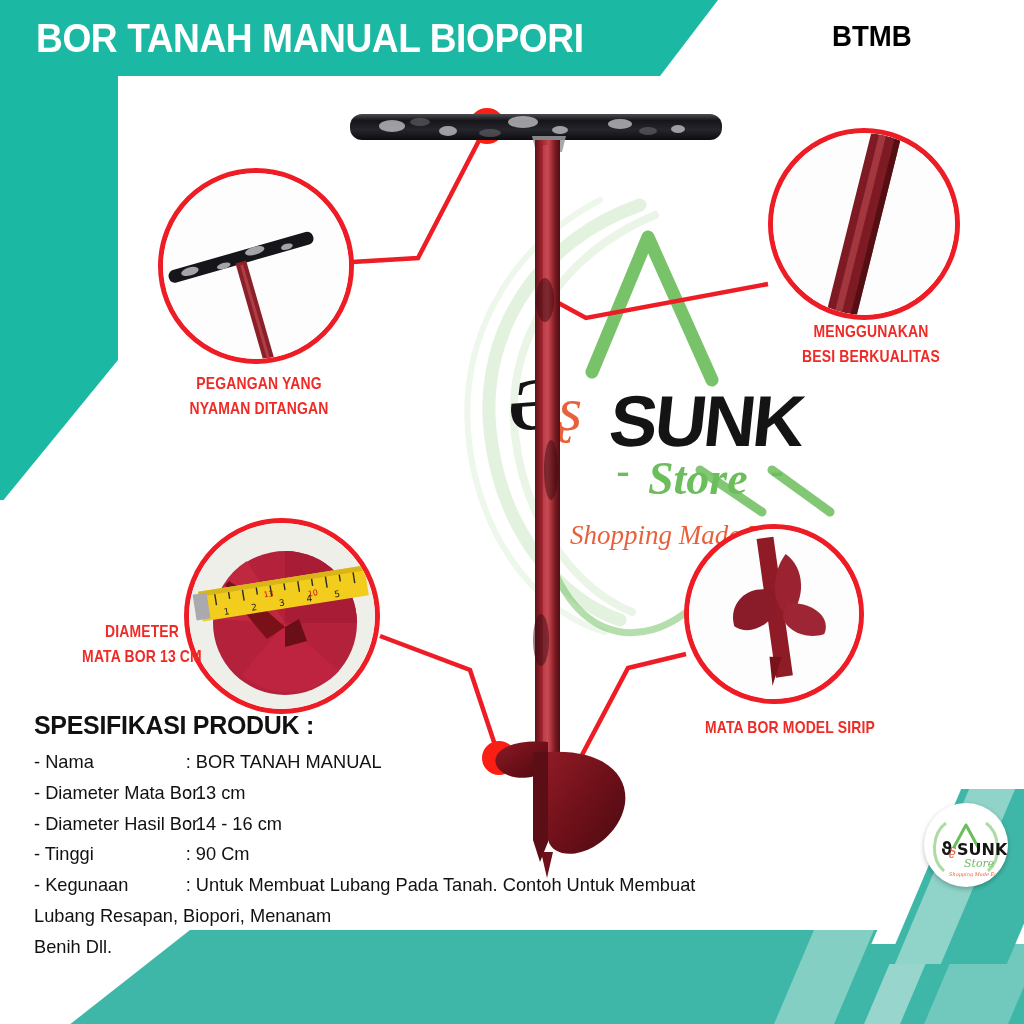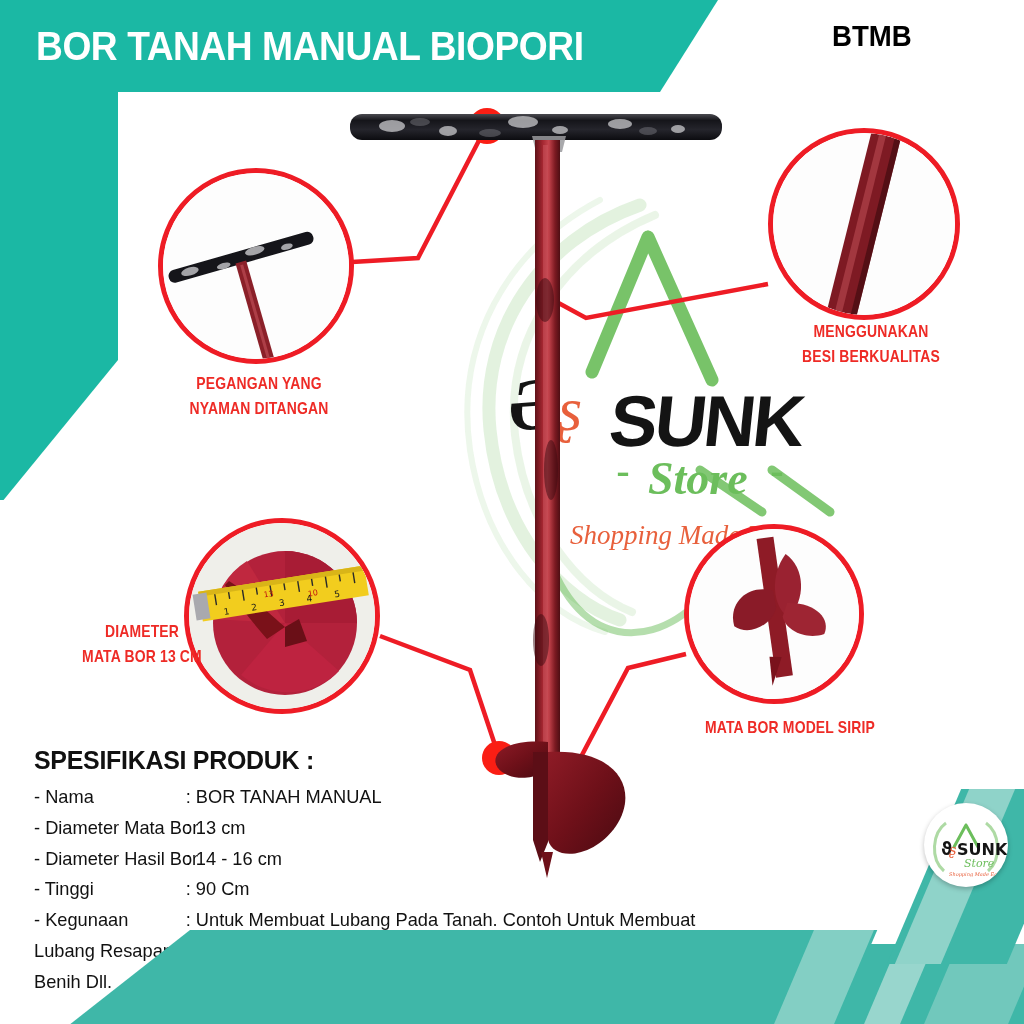--- a/index.html
+++ b/index.html
@@ -21,7 +21,7 @@
   }
   
   .header-banner {
-    position:absolute; left:0; top:0; width:718px; height:92px;
+    position:absolute; left:0; top:0; width:718px; height:76px;
     background:#1BB8A4;
     clip-path:polygon(0 0, 718px 0, 660px 100%, 0 100%);
     filter:drop-shadow(3px 4px 5px rgba(0,0,0,.35));

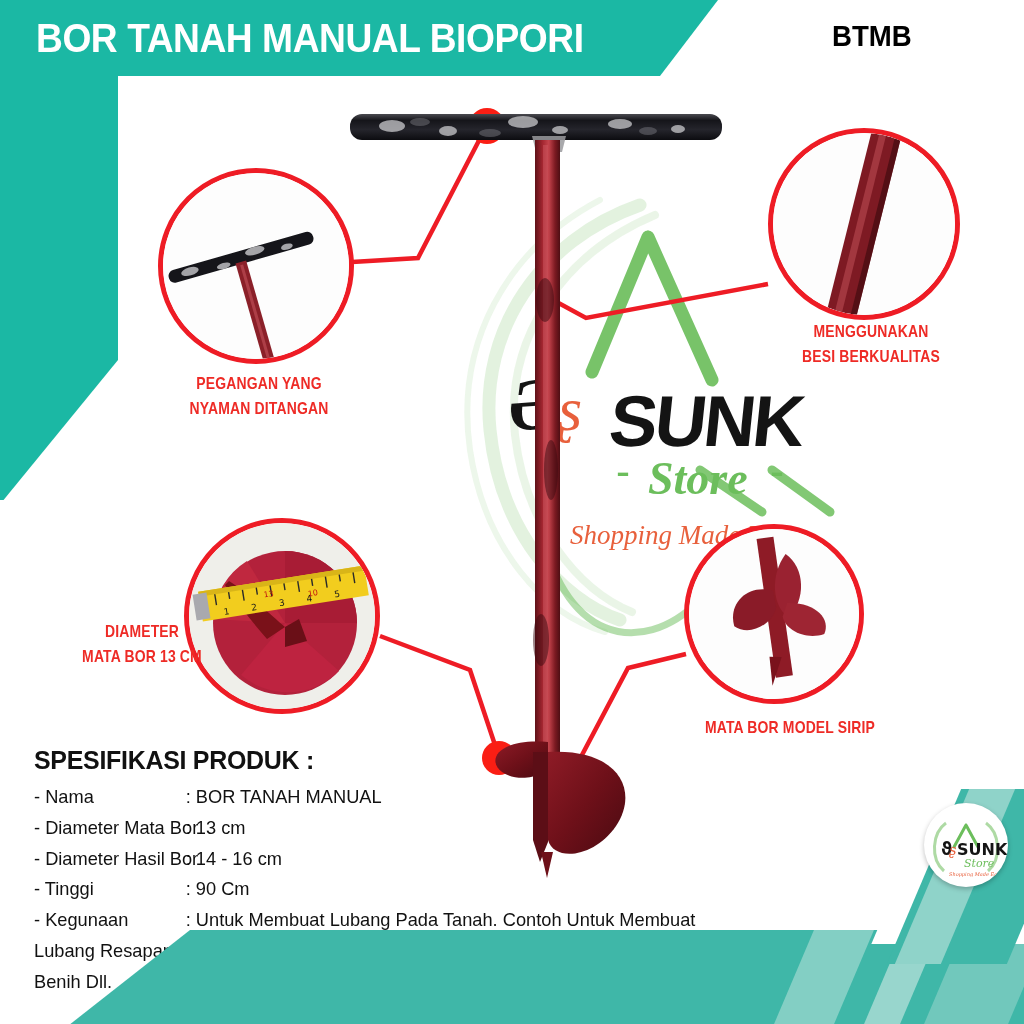--- a/index.html
+++ b/index.html
@@ -70,7 +70,7 @@
   }
 
   
-  .spec { position:absolute; left:34px; top:745px; width:620px; }
+  .spec { position:absolute; left:34px; top:710px; width:620px; }
   .spec-title {
     font-size:26px; font-weight:bold; color:#111;
     letter-spacing:-0.3px; margin-bottom:6px;

